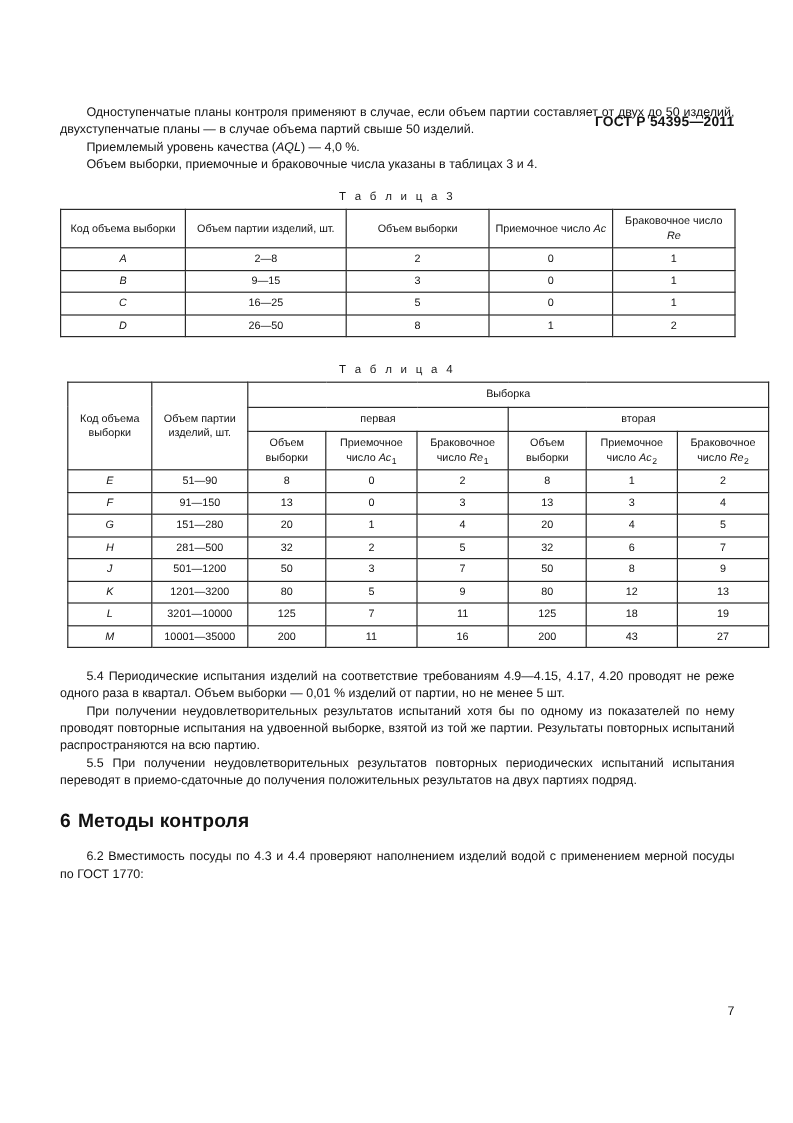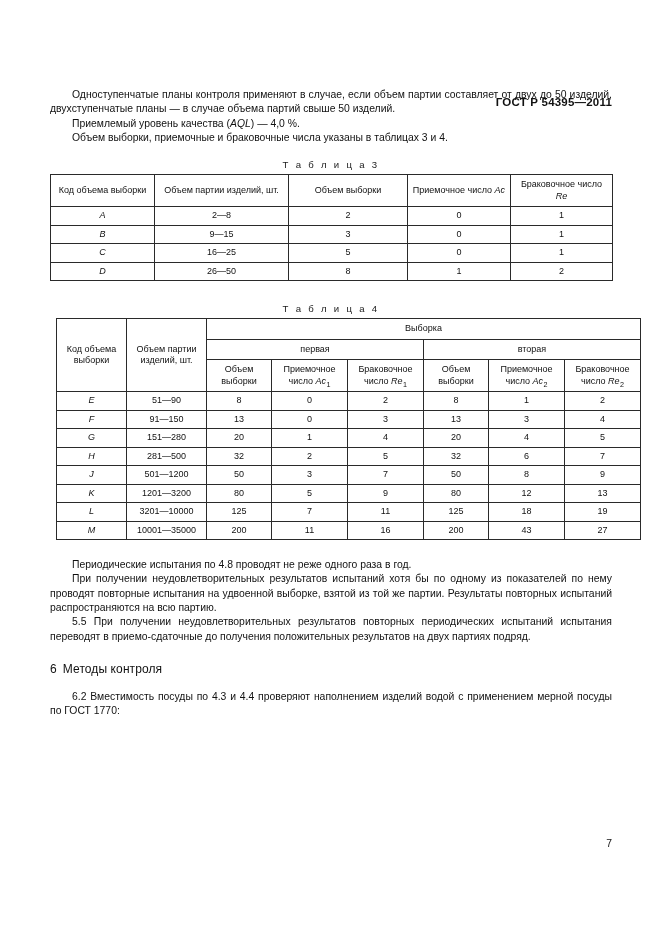--- a/index.html
+++ b/index.html
@@ -322,6 +322,7 @@
 
     <div class="gap-18"></div>
 
+    <p class="para">5.4  Периодические испытания изделий на соответствие требованиям 4.9—4.15, 4.17, 4.20 проводят не реже одного раза в квартал. Объем выборки — 0,01 % изделий от партии, но не менее 5 шт.</p>
     <p class="para">Периодические испытания по 4.8 проводят не реже одного раза в год.</p>
     <p class="para">При получении неудовлетворительных результатов испытаний хотя бы по одному из показателей по нему проводят повторные испытания на удвоенной выборке, взятой из той же партии. Результаты повторных испытаний распространяются на всю партию.</p>
     <p class="para spread">5.5  При получении неудовлетворительных результатов повторных периодических испытаний испытания переводят в приемо-сдаточные до получения положительных результатов на двух партиях подряд.</p>

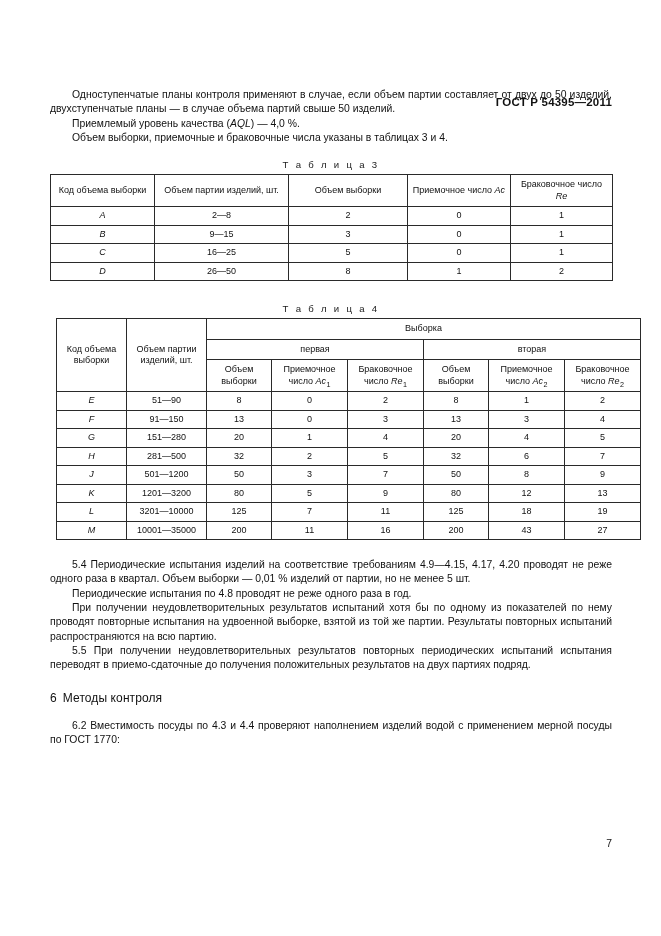--- a/index.html
+++ b/index.html
@@ -323,7 +323,6 @@
     <div class="gap-18"></div>
 
     <p class="para">5.4  Периодические испытания изделий на соответствие требованиям 4.9—4.15, 4.17, 4.20 проводят не реже одного раза в квартал. Объем выборки — 0,01 % изделий от партии, но не менее 5 шт.</p>
-    <p class="para">Периодические испытания по 4.8 проводят не реже одного раза в год.</p>
     <p class="para">При получении неудовлетворительных результатов испытаний хотя бы по одному из показателей по нему проводят повторные испытания на удвоенной выборке, взятой из той же партии. Результаты повторных испытаний распространяются на всю партию.</p>
     <p class="para spread">5.5  При получении неудовлетворительных результатов повторных периодических испытаний испытания переводят в приемо-сдаточные до получения положительных результатов на двух партиях подряд.</p>
 

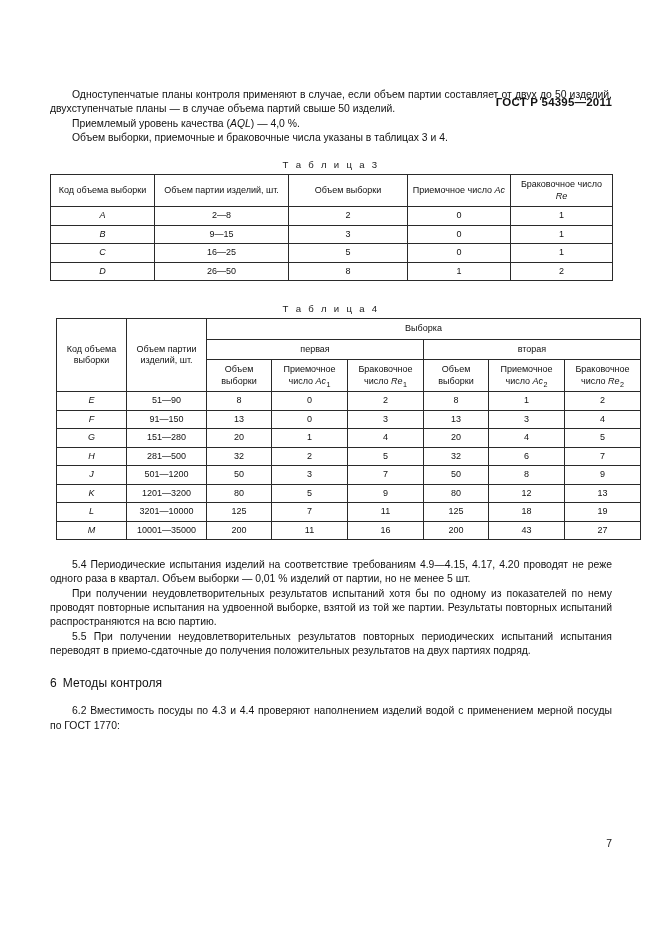--- a/index.html
+++ b/index.html
@@ -102,8 +102,8 @@
 
   
   .section-heading {
-    font-size: 12px;
-    font-weight: normal;
+    font-size: 16px;
+    font-weight: bold;
     margin: 0;
     letter-spacing: 0.1px;
   }

